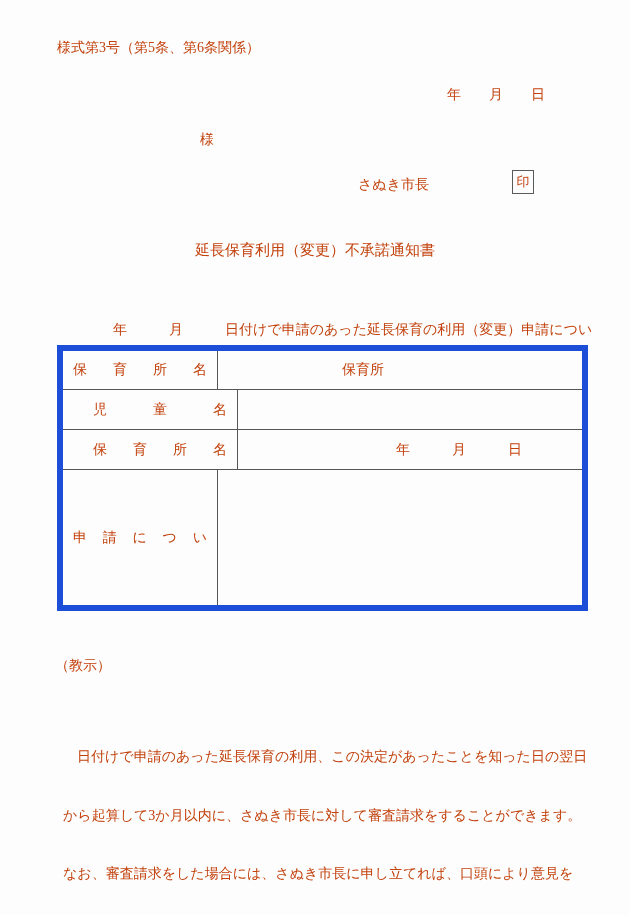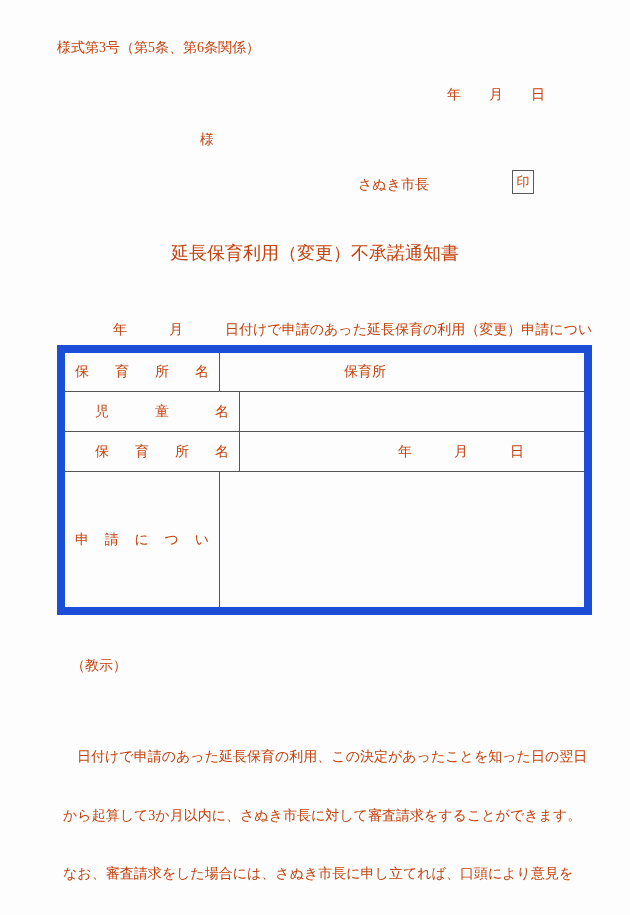--- a/index.html
+++ b/index.html
@@ -36,7 +36,7 @@
     left: 0; top: 241px;
     width: 630px;
     text-align: center;
-    font-size: 18px;
+    font-size: 15px;
   }
 
   .body-block { left: 57px; top: 284px; width: 525px; }

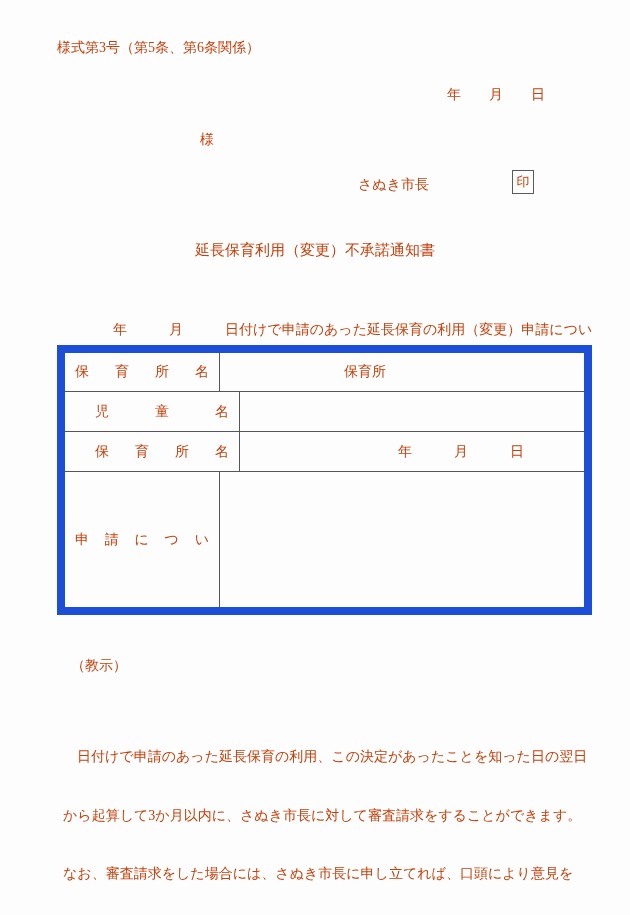--- a/index.html
+++ b/index.html
@@ -46,7 +46,7 @@
     position: absolute;
     left: 57px; top: 345px;
     width: 519px;
-    border: 8px solid #1d4ed8;
+    border: 6px solid #1d4ed8;
     background: #fdfdfd;
   }
   .t-row { display: flex; border-top: 1px solid #565656; }

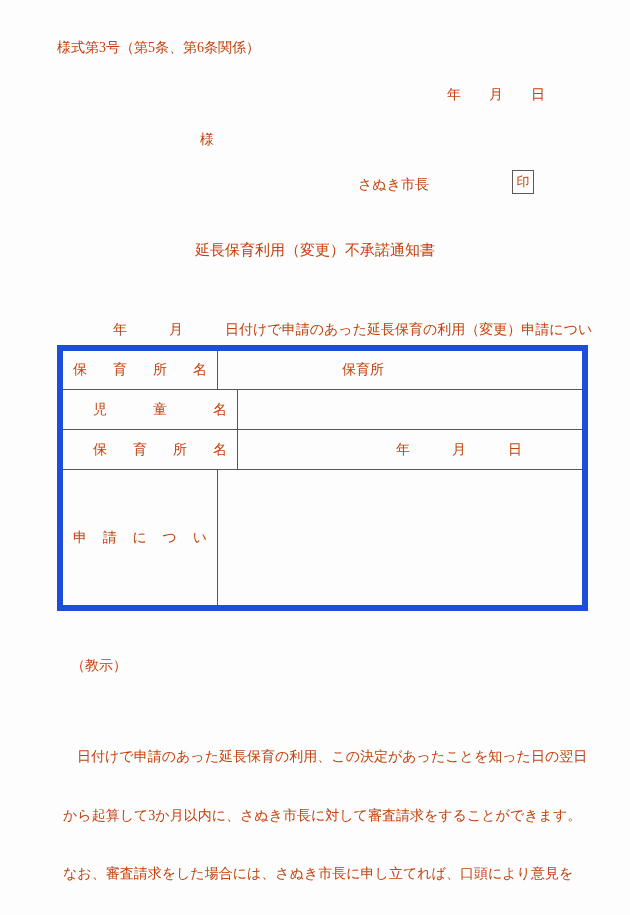--- a/index.html
+++ b/index.html
@@ -80,7 +80,7 @@
   .t-label.top-label { align-items: center; }
 
   .notice-block { left: 55px; top: 621px; width: 528px; }
-  .notice-heading { line-height: 26.8px; white-space: pre; margin-left: 16px; }
+  .notice-heading { line-height: 26.8px; white-space: pre; }
   .notice-lines { margin-left: 8px; }
   .notice-lines .line { line-height: 26.8px; white-space: pre; }
 </style>

